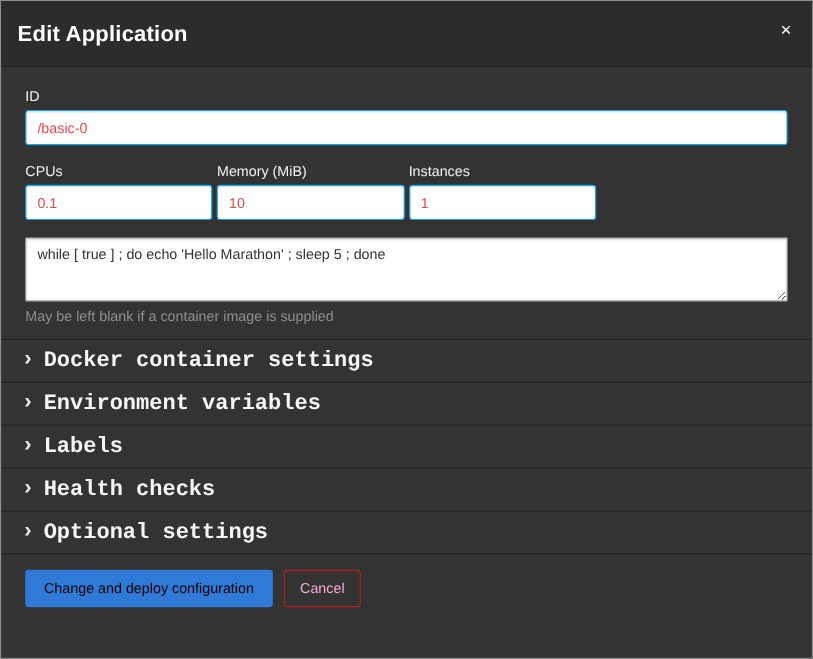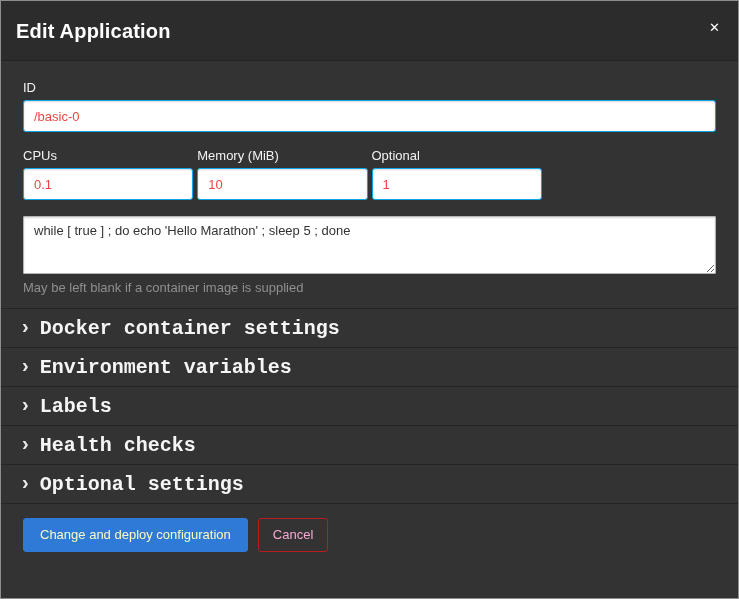--- a/index.html
+++ b/index.html
@@ -181,7 +181,7 @@
         <input type="text" class="text-input" value="10" style="">
       </div>
       <div class="form-group">
-        <label>Optional</label>
+        <label>Instances</label>
         <input type="text" class="text-input" value="1" style="">
       </div>
     </div>

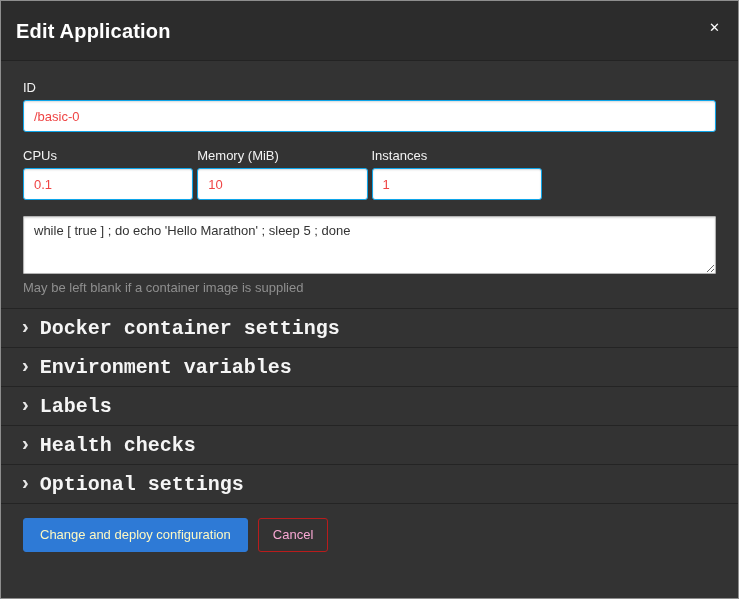--- a/index.html
+++ b/index.html
@@ -143,7 +143,7 @@
   .btn-primary {
     background: var(--accent, #2e7ad6);
     border: 1px solid var(--accent, #2e7ad6);
-    color: #fef9c3;
+    color: #000000;
   }
   .btn-cancel {
     background: transparent;

